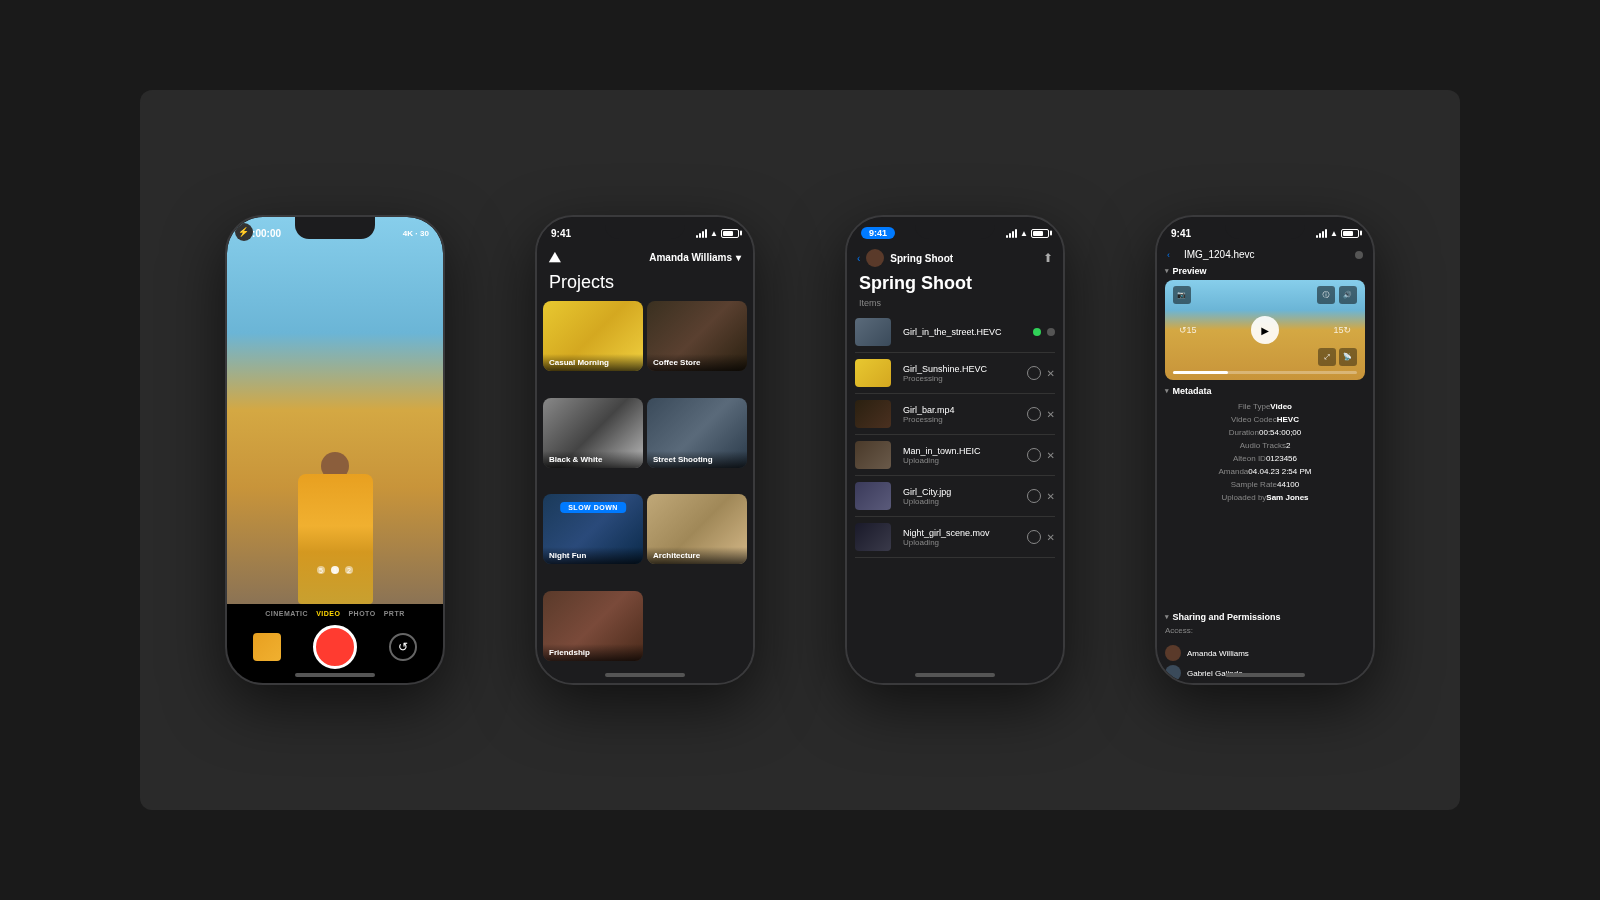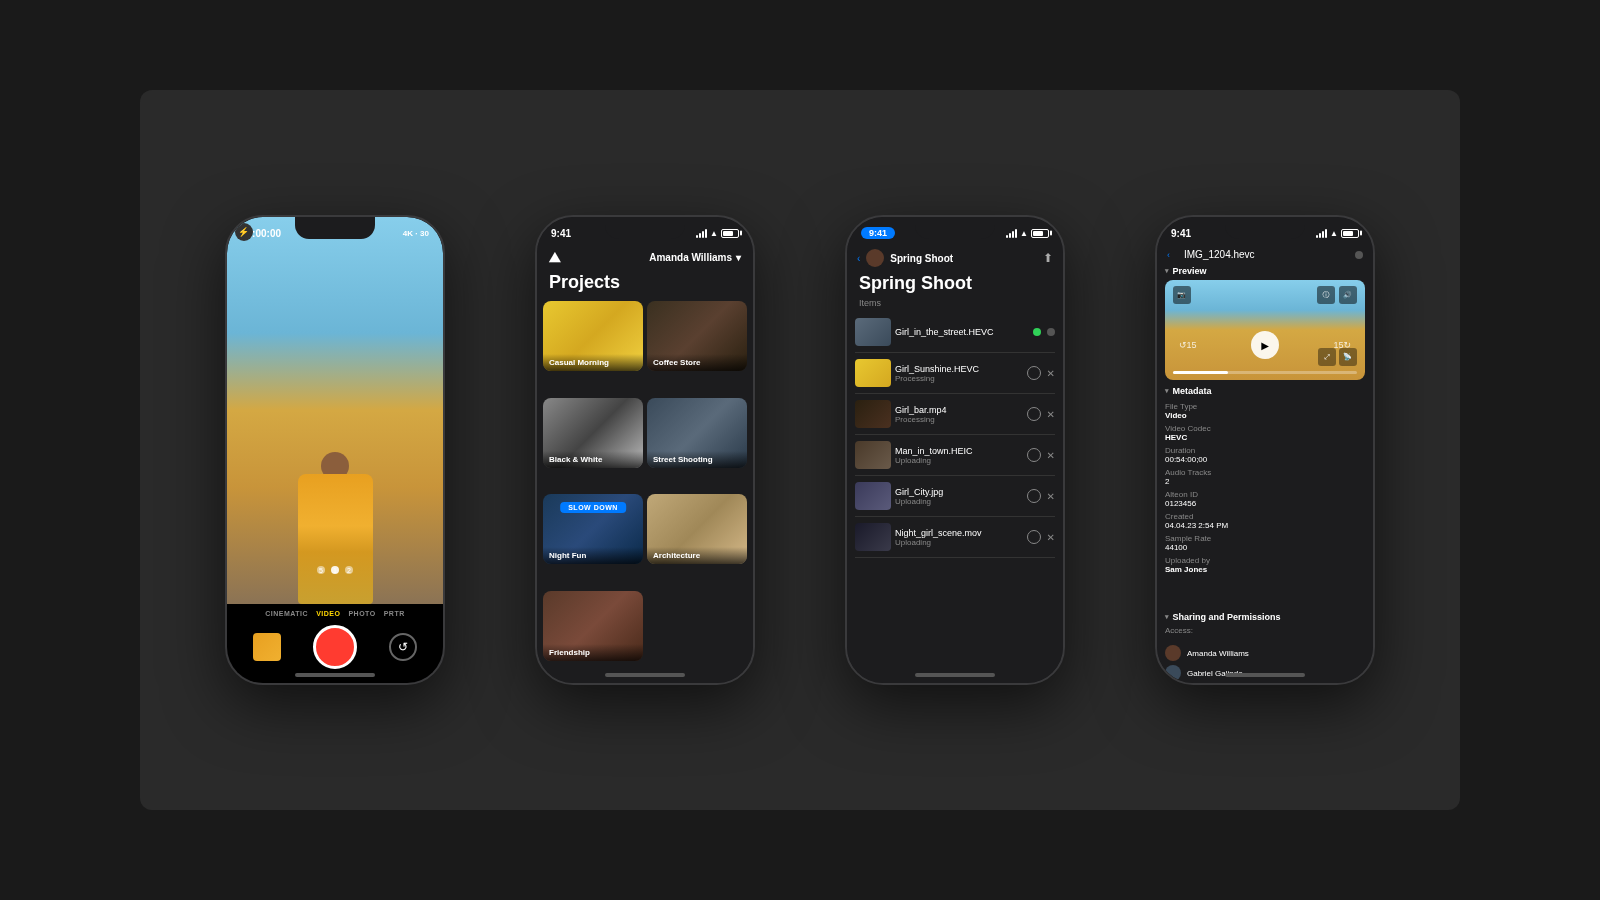--- a/index.html
+++ b/index.html
@@ -248,7 +248,7 @@
     .projects-title {
       color: #fff;
       font-size: 18px;
-      font-weight: 700;
+      font-weight: 400;
       padding: 0 12px 8px;
     }
     .projects-grid {

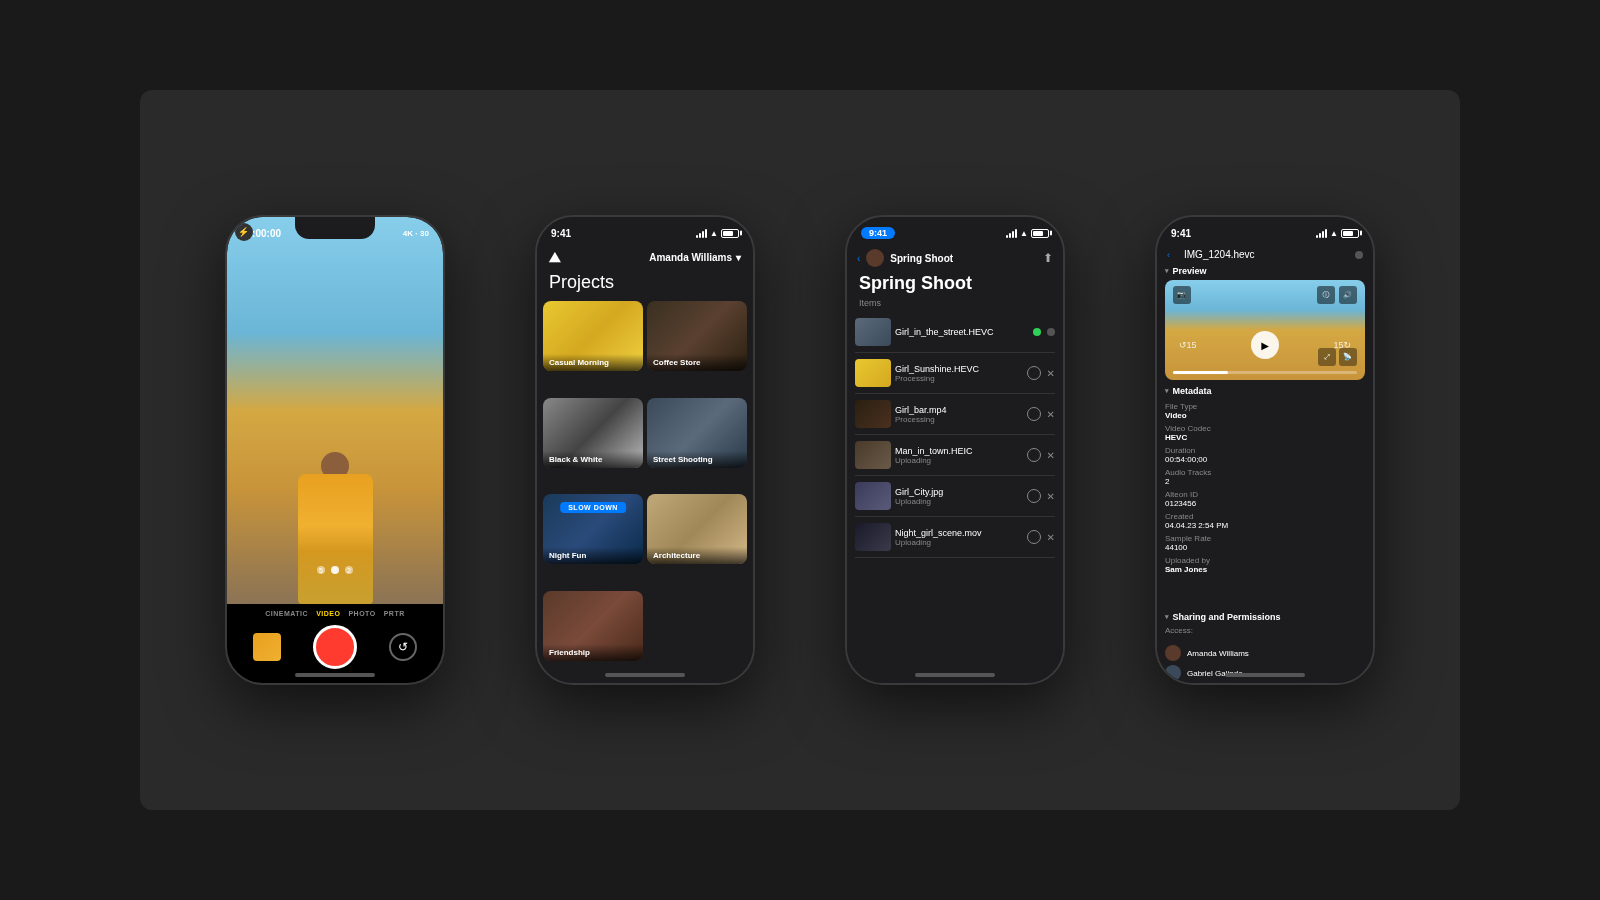--- a/index.html
+++ b/index.html
@@ -360,7 +360,7 @@
     .spring-item {
       display: flex;
       align-items: center;
-      gap: 4px;
+      gap: 12px;
       padding: 6px 0;
       border-bottom: 0.5px solid #333;
     }

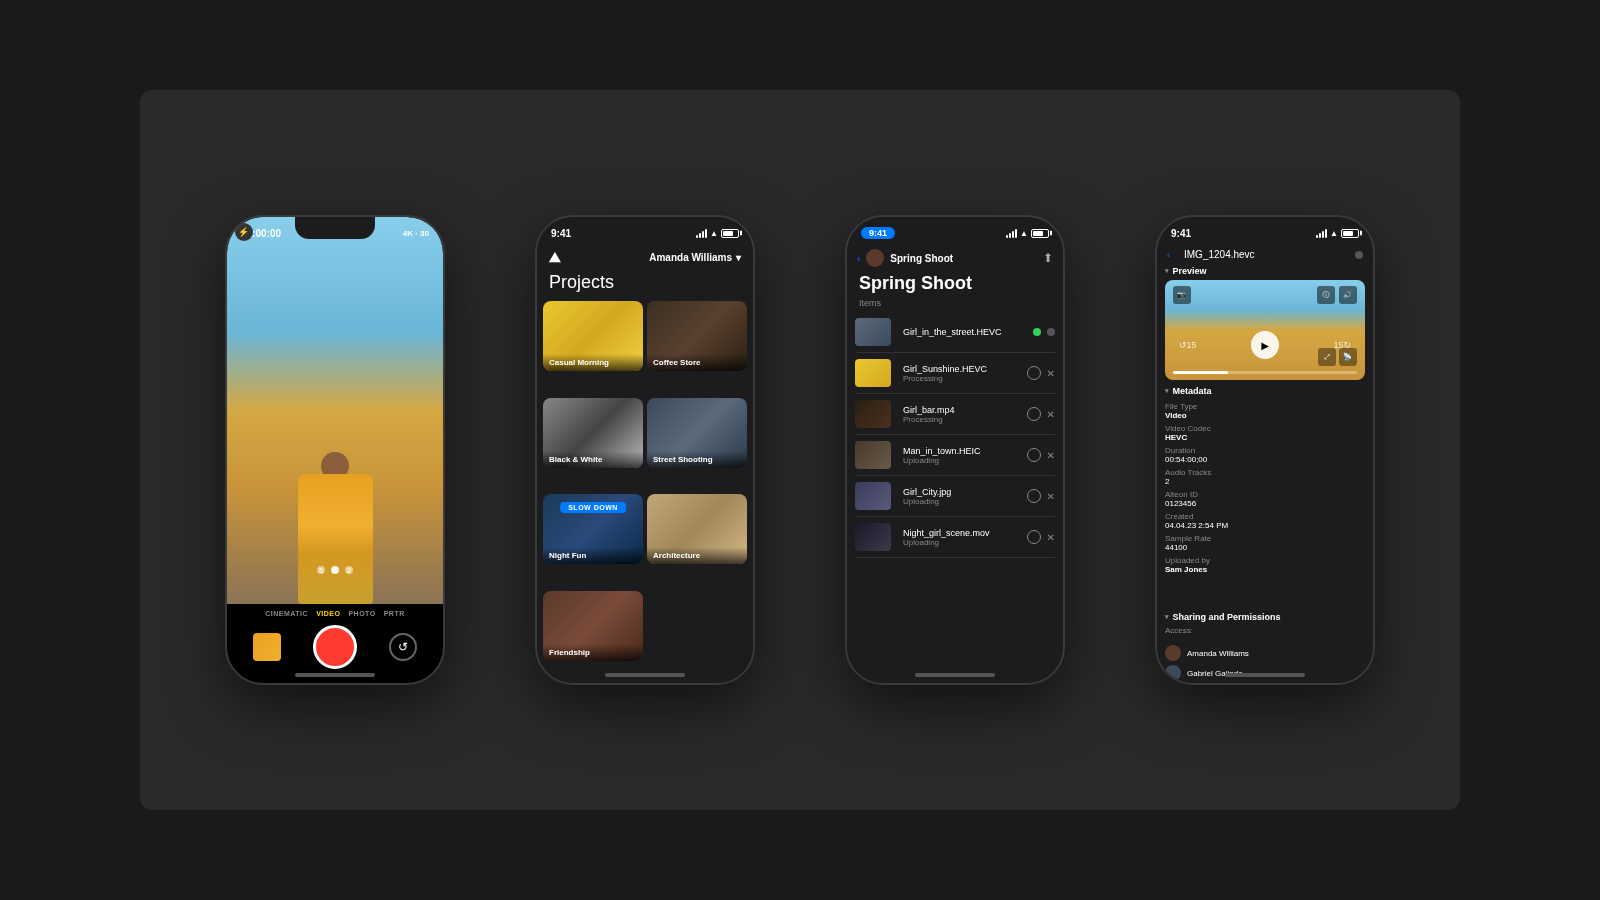--- a/index.html
+++ b/index.html
@@ -484,7 +484,6 @@
       display: flex;
       justify-content: space-between;
       padding: 0 14px;
-      margin-top: 15px;
     }
     .meta-skip { color: #fff; font-size: 9px; opacity: 0.8; }
     .meta-progress {

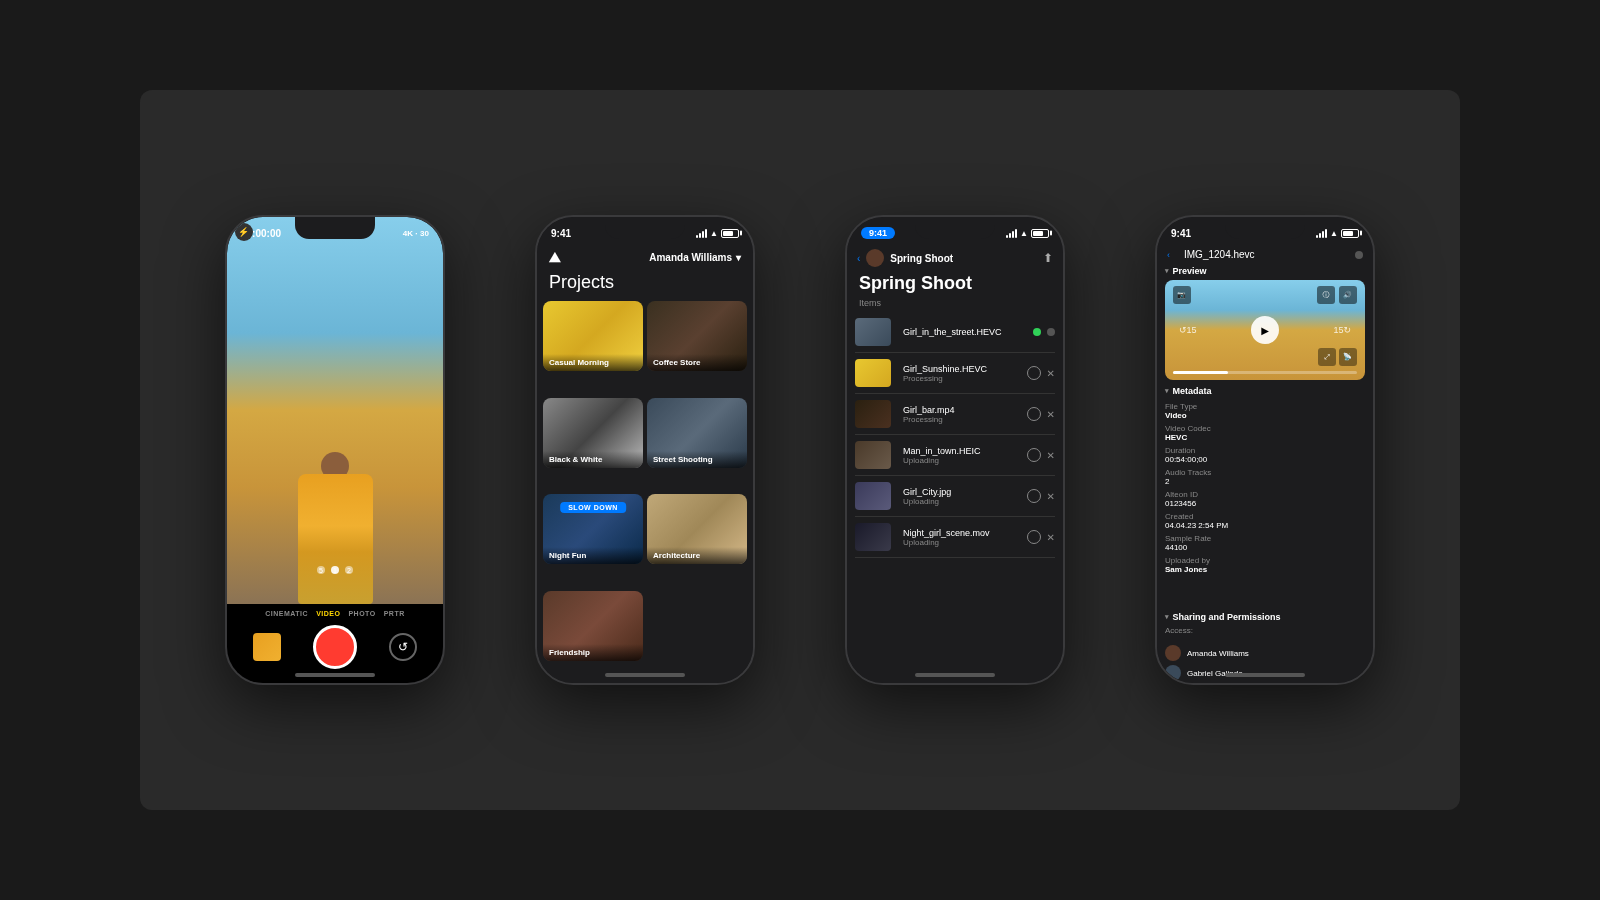--- a/index.html
+++ b/index.html
@@ -507,7 +507,6 @@
       display: flex;
       justify-content: center;
       padding: 2px 0;
-      flex-direction: column;
     }
     .meta-key { color: #888; font-size: 8px; }
     .meta-val { color: #fff; font-size: 8px; font-weight: 500; }

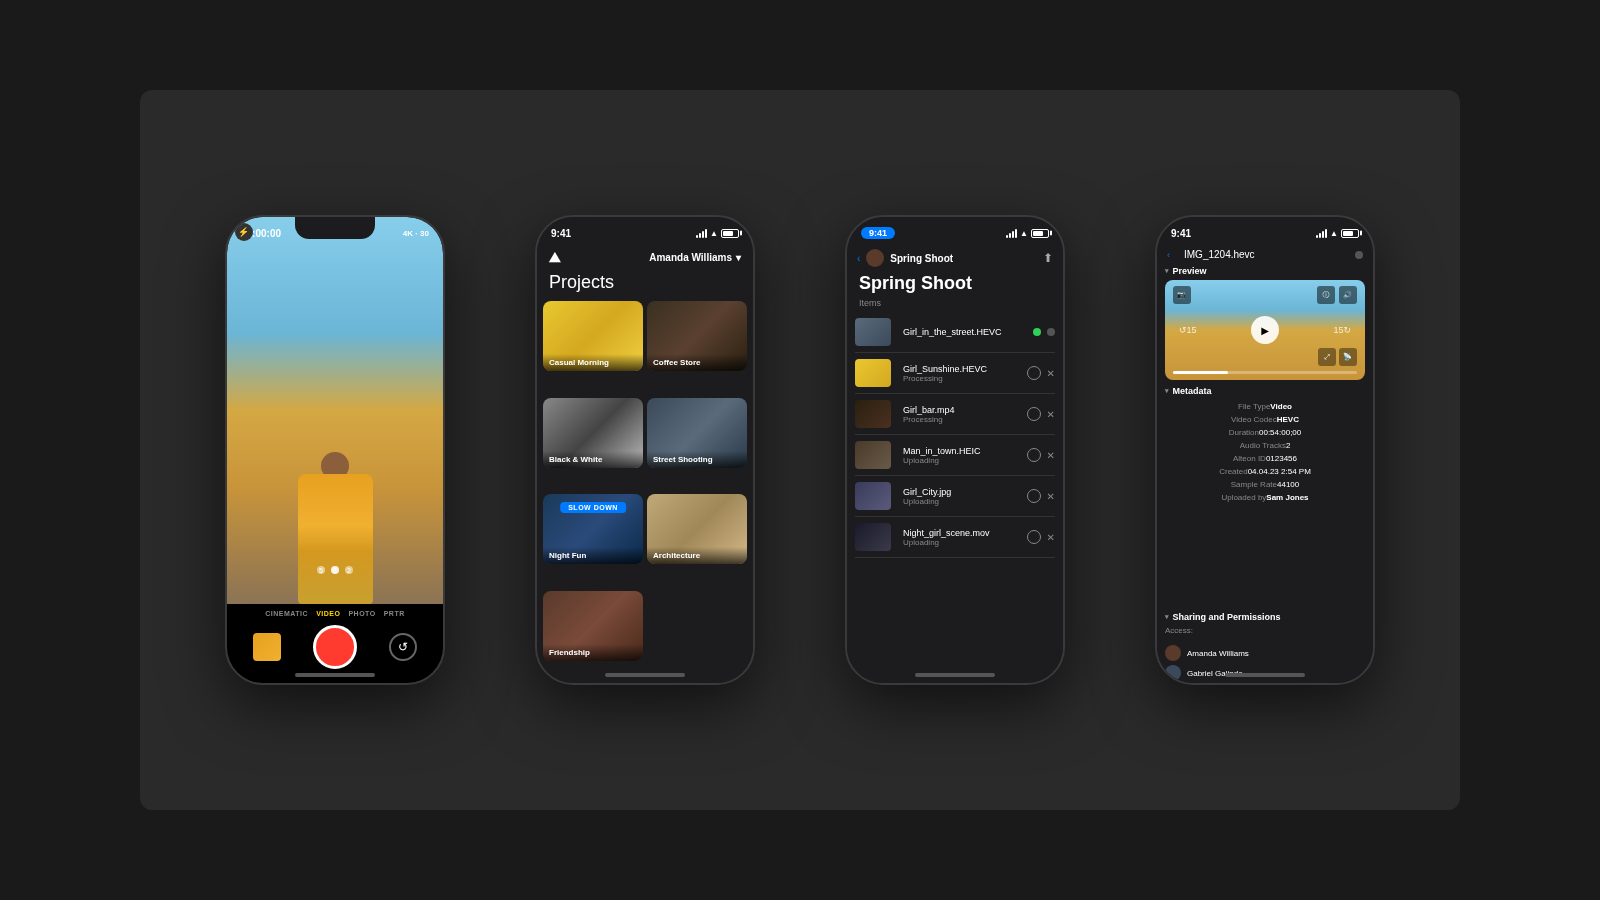--- a/index.html
+++ b/index.html
@@ -836,7 +836,7 @@
               <span class="meta-val">0123456</span>
             </div>
             <div class="meta-row">
-              <span class="meta-key">Created</span>
+              <span class="meta-key">Amanda</span>
               <span class="meta-val">04.04.23 2:54 PM</span>
             </div>
             <div class="meta-row">

